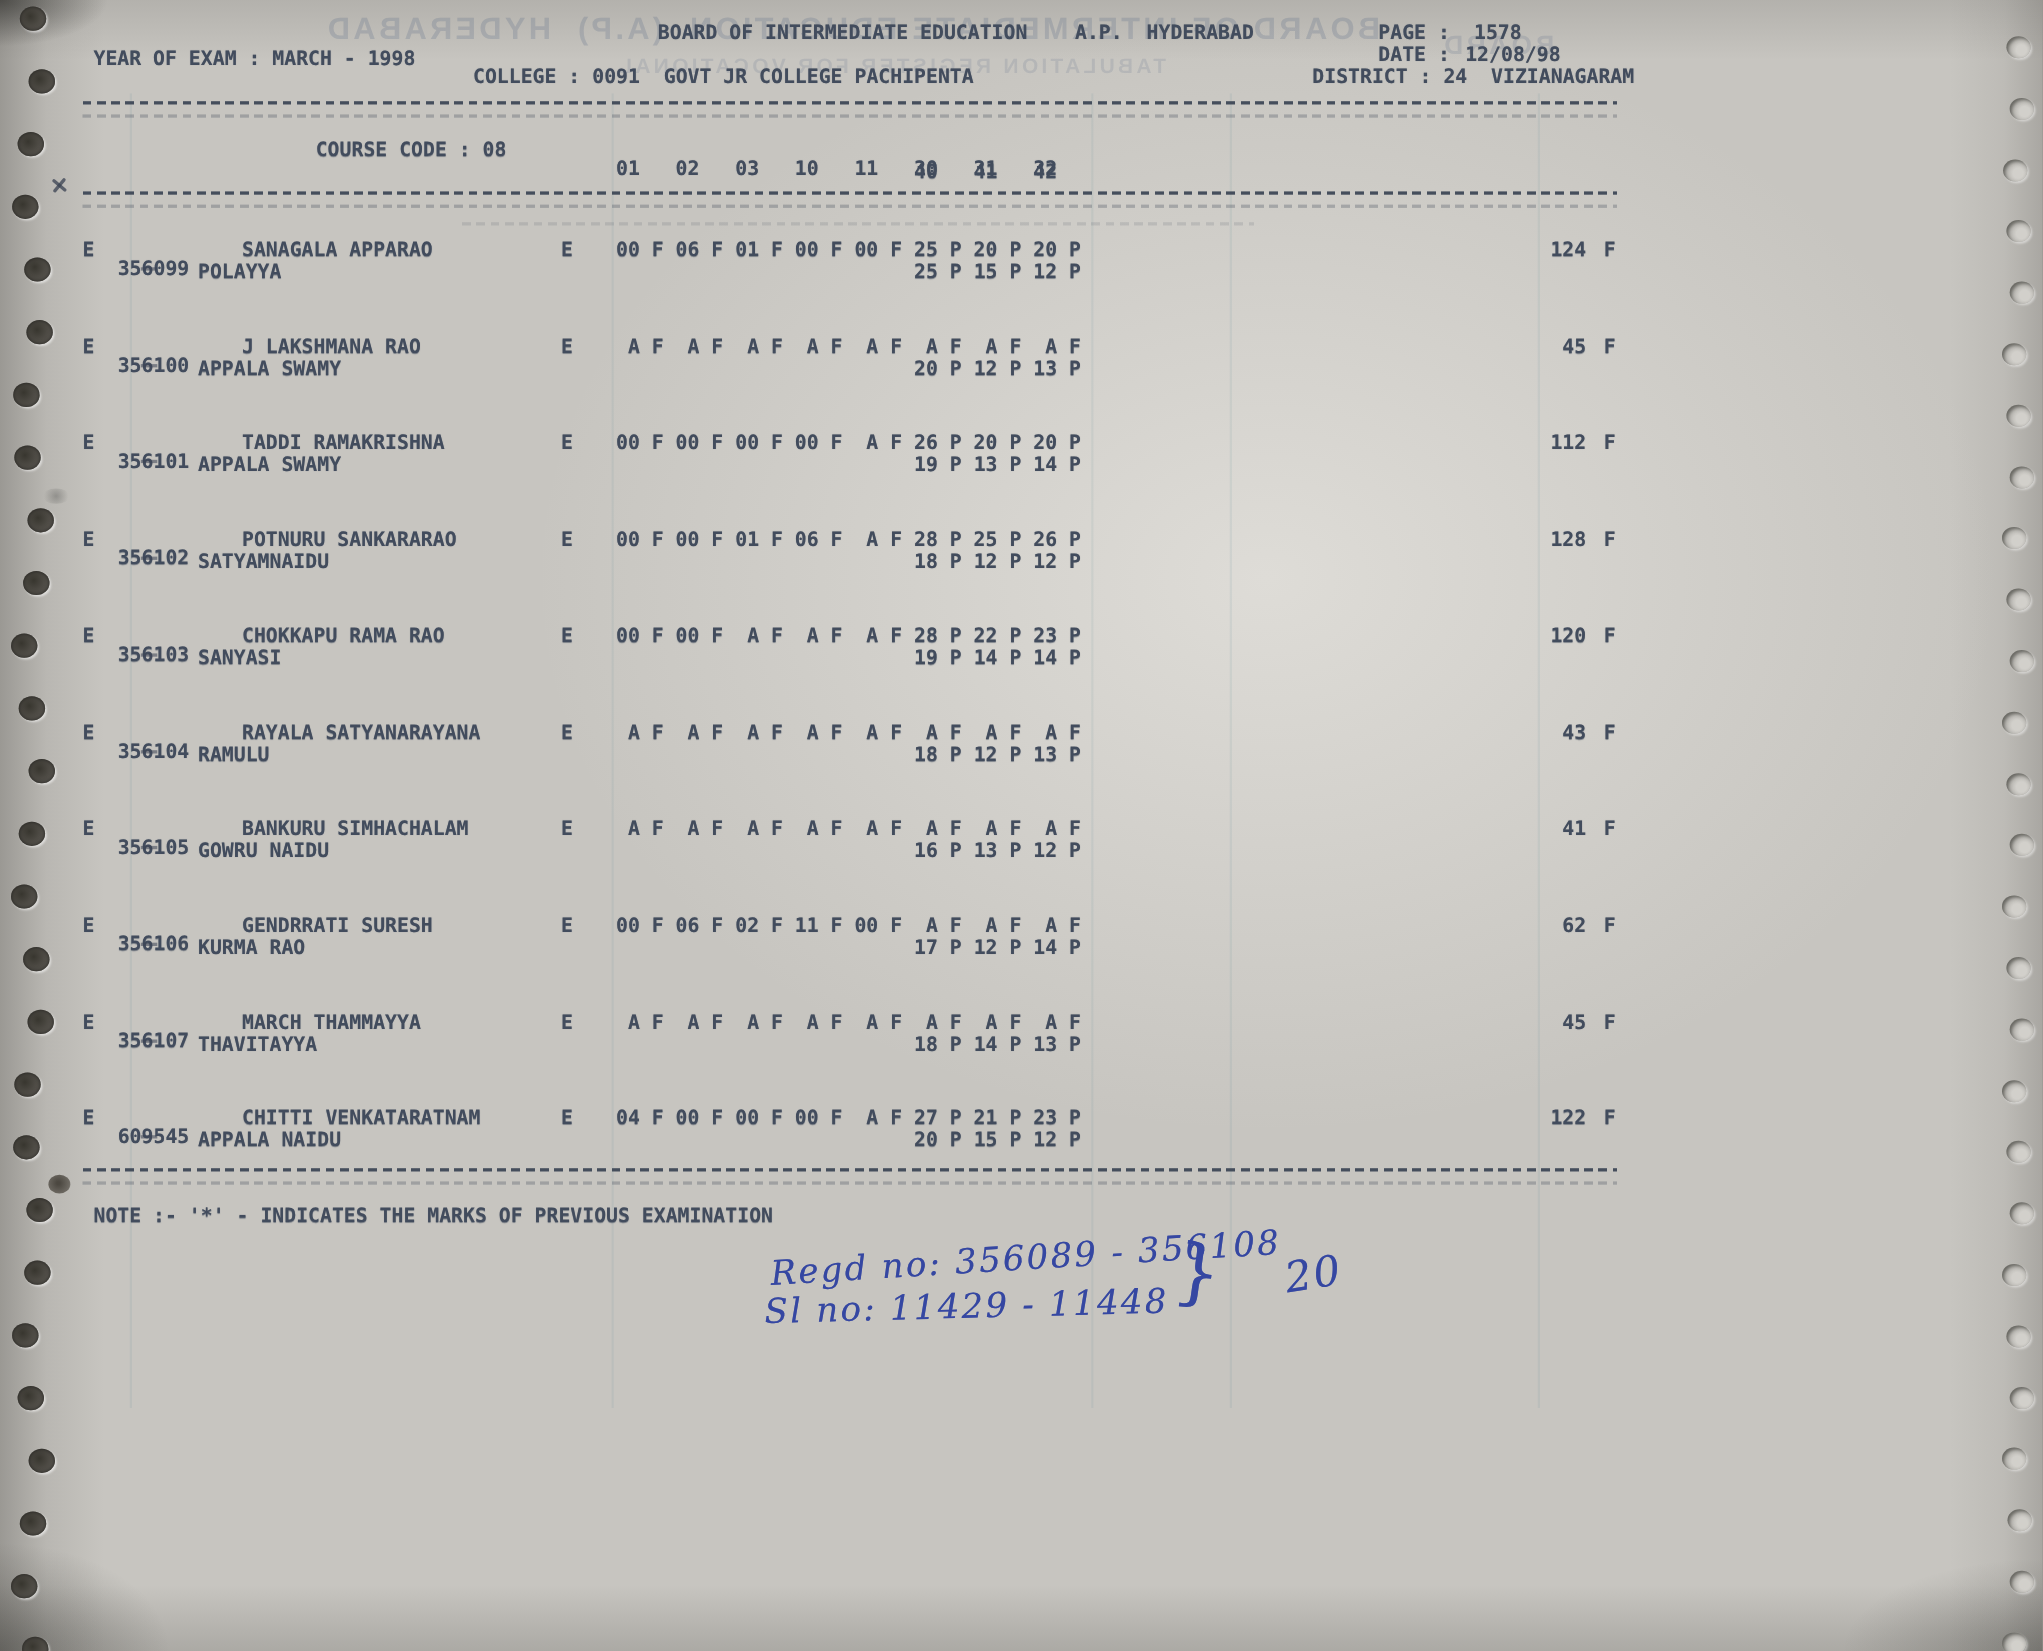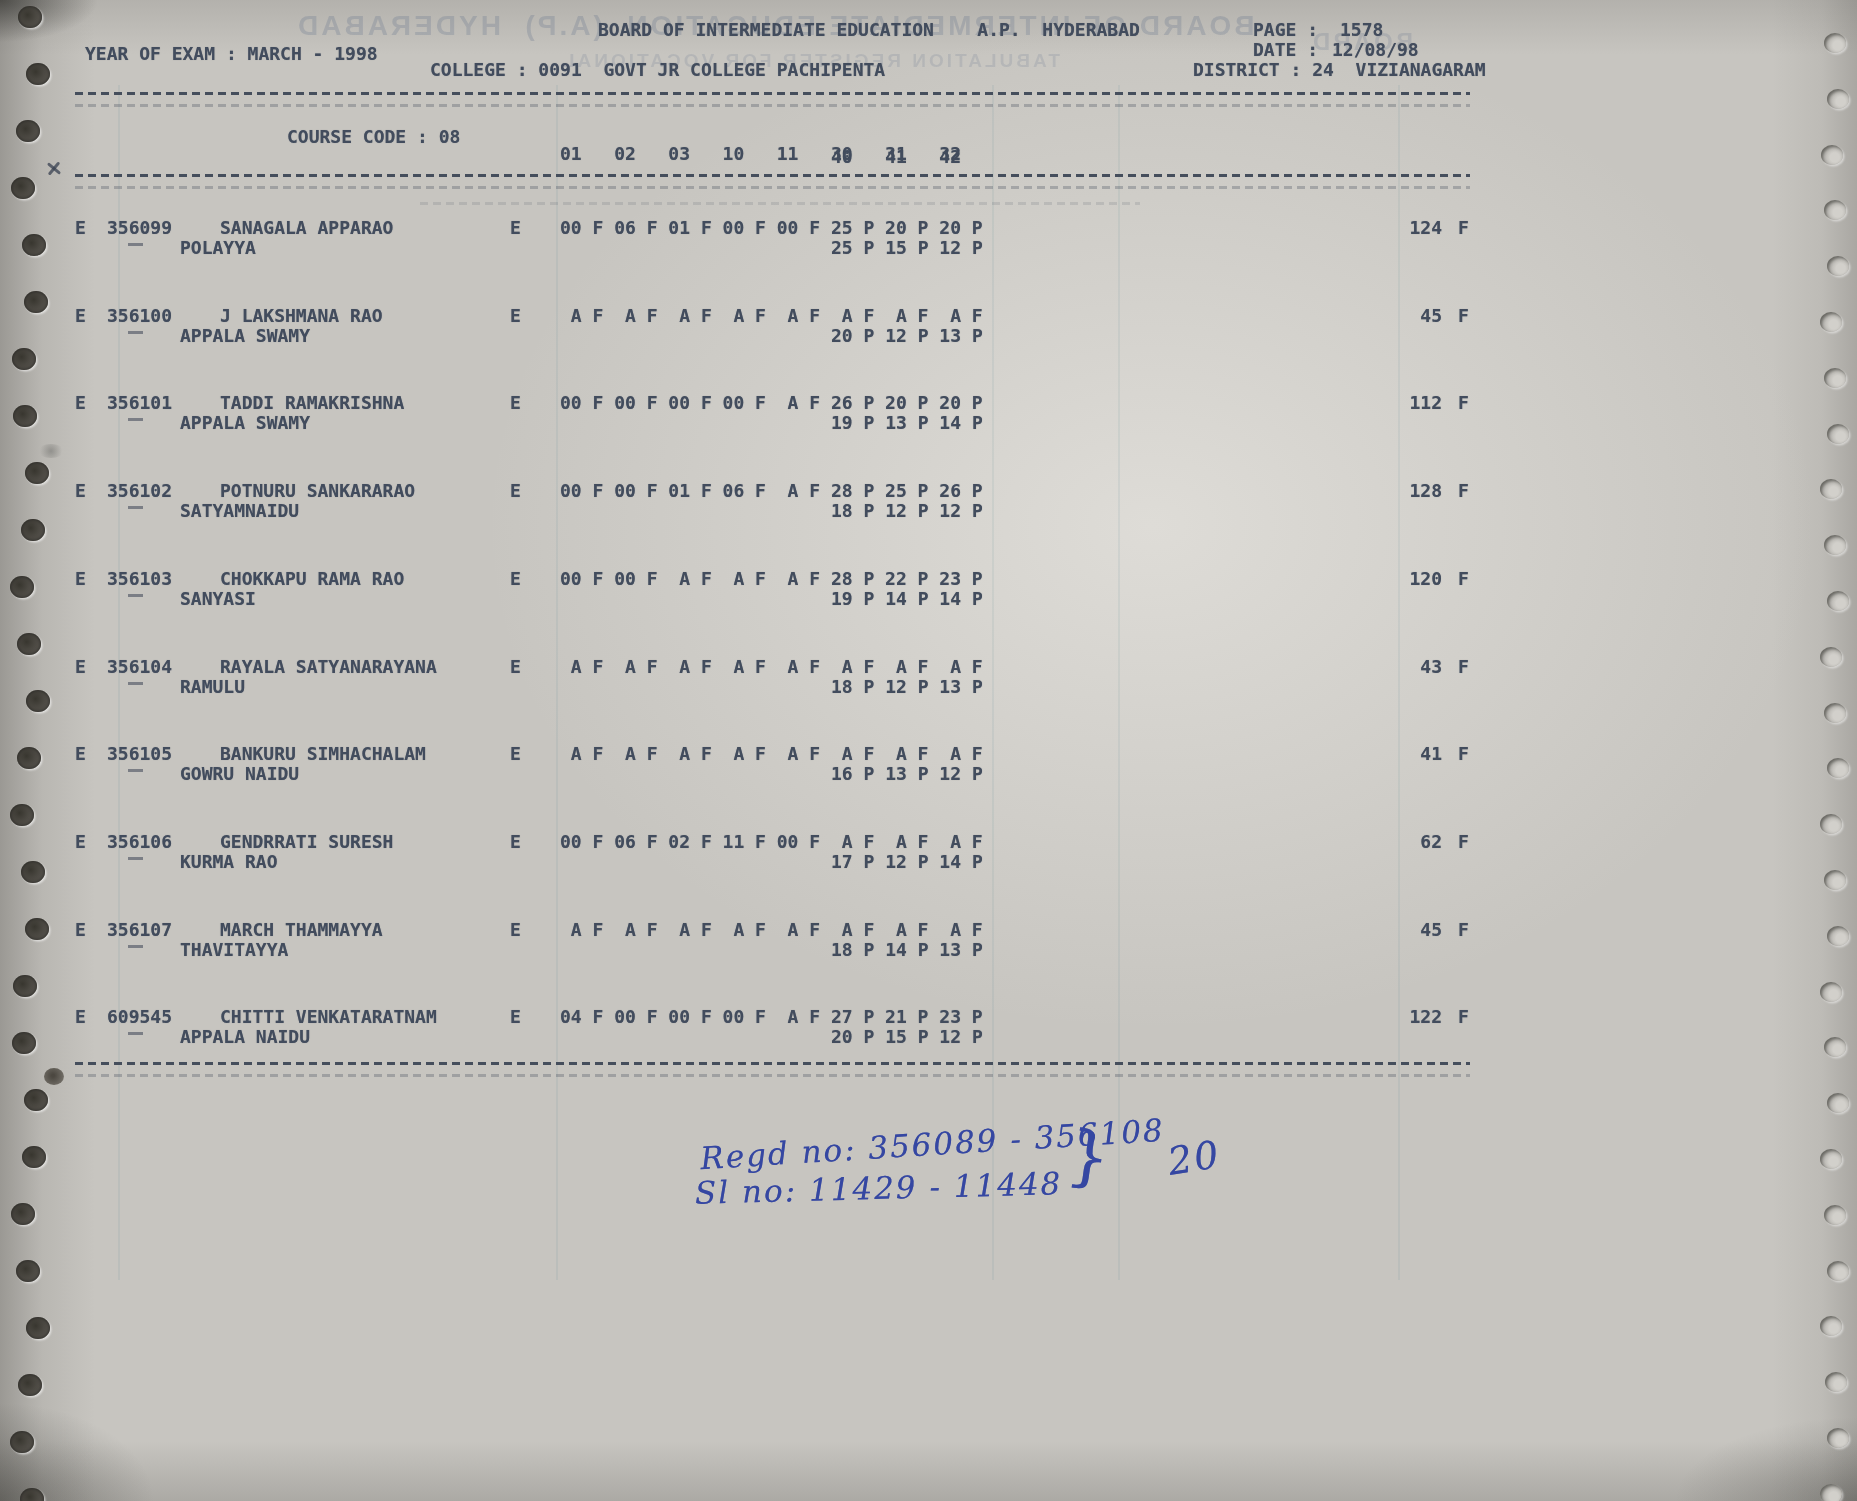--- a/index.html
+++ b/index.html
@@ -45,7 +45,7 @@
     box-shadow:inset 2px 2px 3px rgba(55,55,50,.55), 1.5px 1.5px 2px rgba(255,255,255,.45);}
   .row{position:absolute;left:0;width:1857px;height:44px;}
   .row .series{left:75px;top:0;}
-  .row .regno{left:107px;top:0;}
+  .row .regno{left:107px;top:17px;}
   .row .underline{position:absolute;left:128px;top:25px;width:15px;border-top:3px solid rgba(60,68,84,.55);}
   .row .name{left:180px;top:0;margin-left:40px;}
   .row .father{left:180px;top:20px;}

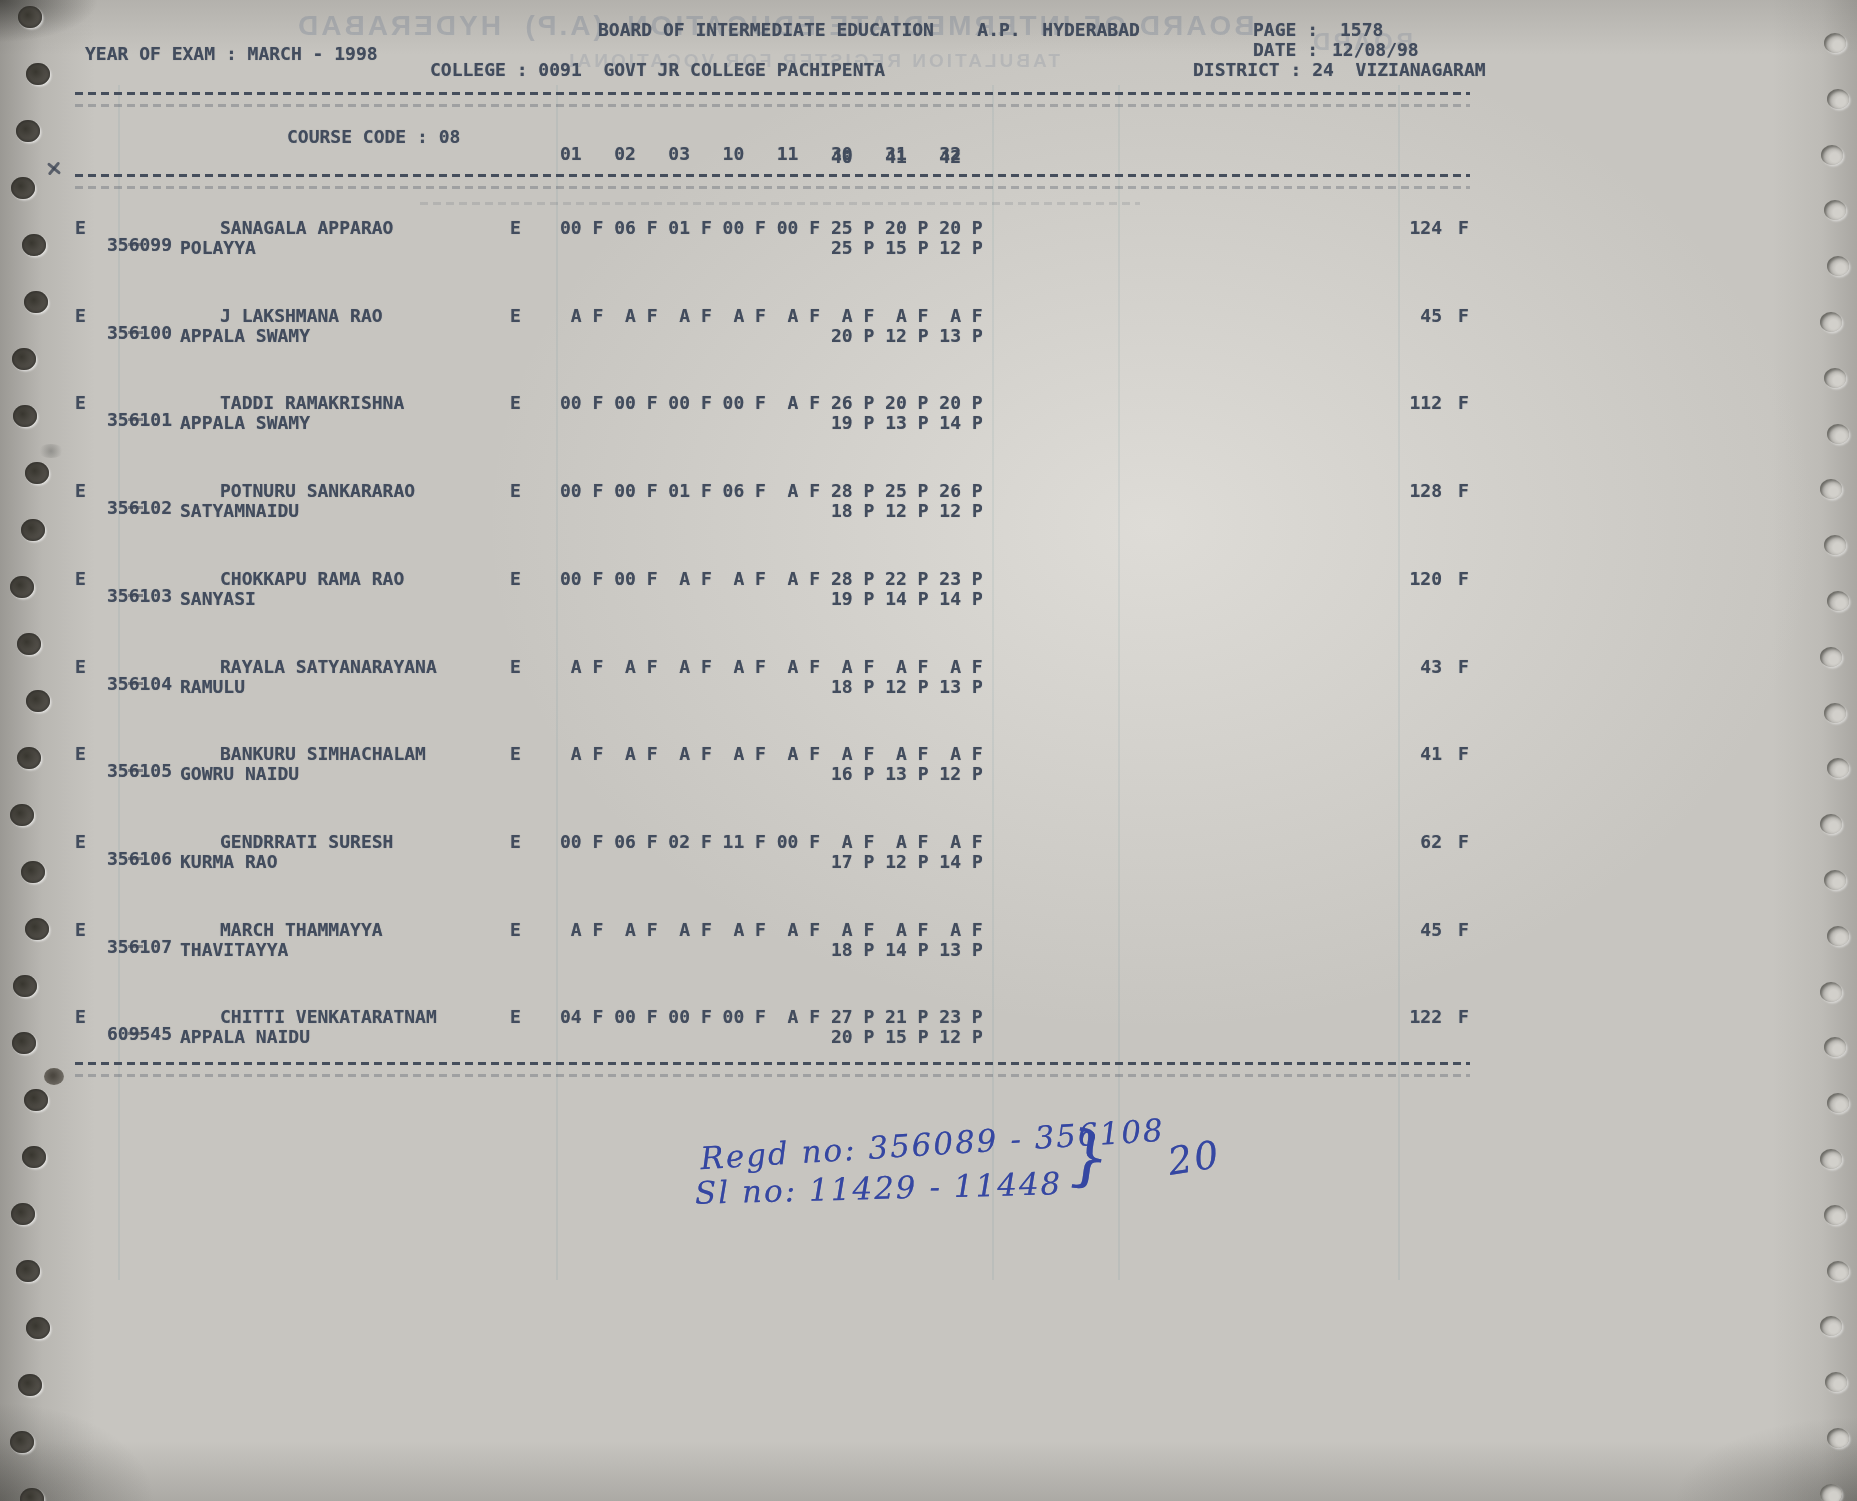--- a/index.html
+++ b/index.html
@@ -236,6 +236,7 @@
 
   <div class="dash" style="top:1062px;"></div>
   <div class="dash echo" style="top:1074px;"></div>
+  <span class="mono" style="left:85px;top:1096px;">NOTE :- '*' - INDICATES THE MARKS OF PREVIOUS EXAMINATION</span>
 
   <span class="hand" style="left:700px;top:1126px;font-size:31px;transform:rotate(-3.5deg);">Regd no: 356089 - 356108</span>
   <span class="hand" style="left:695px;top:1170px;font-size:31px;transform:rotate(-1.5deg);">Sl no: 11429 - 11448</span>

